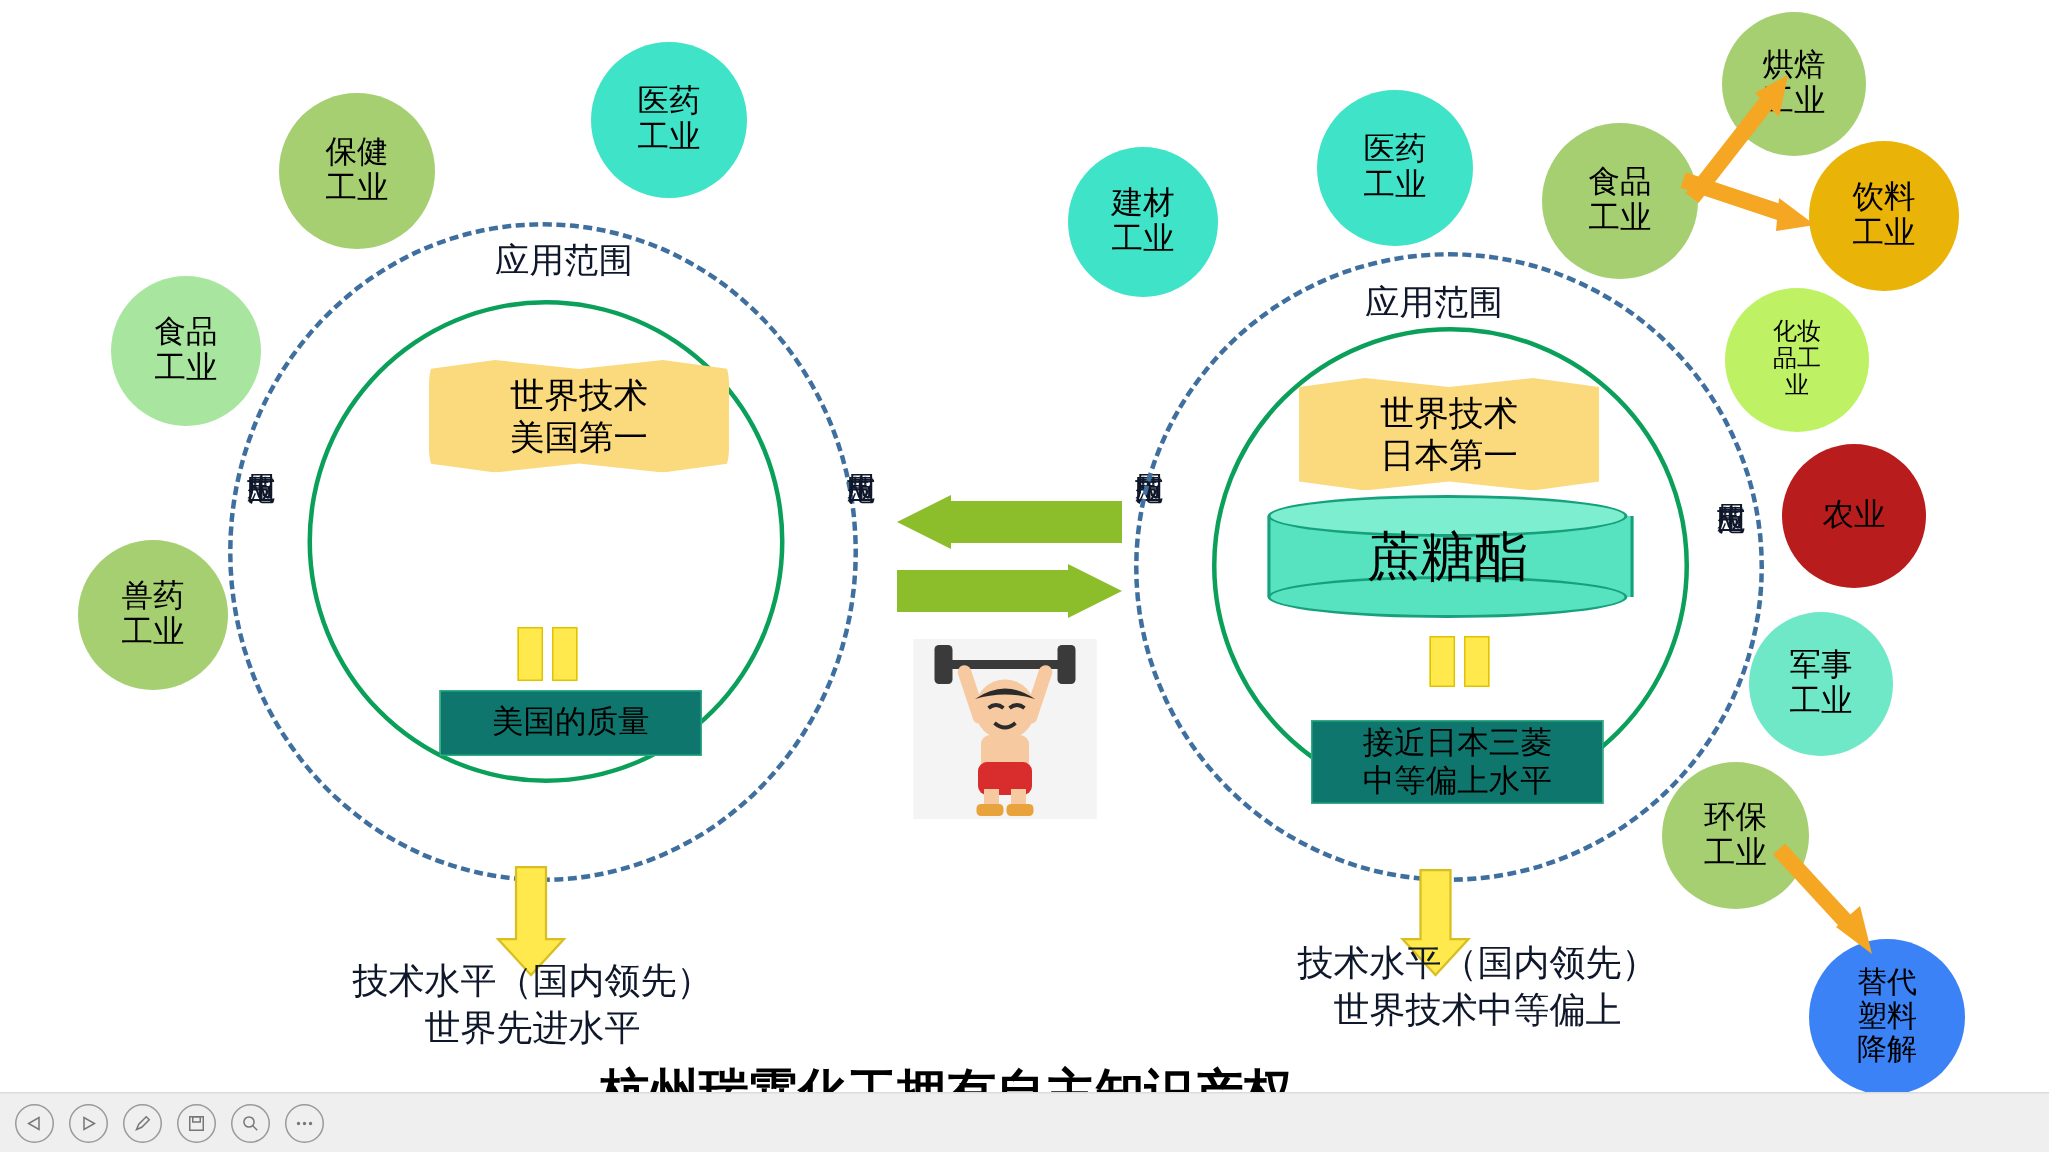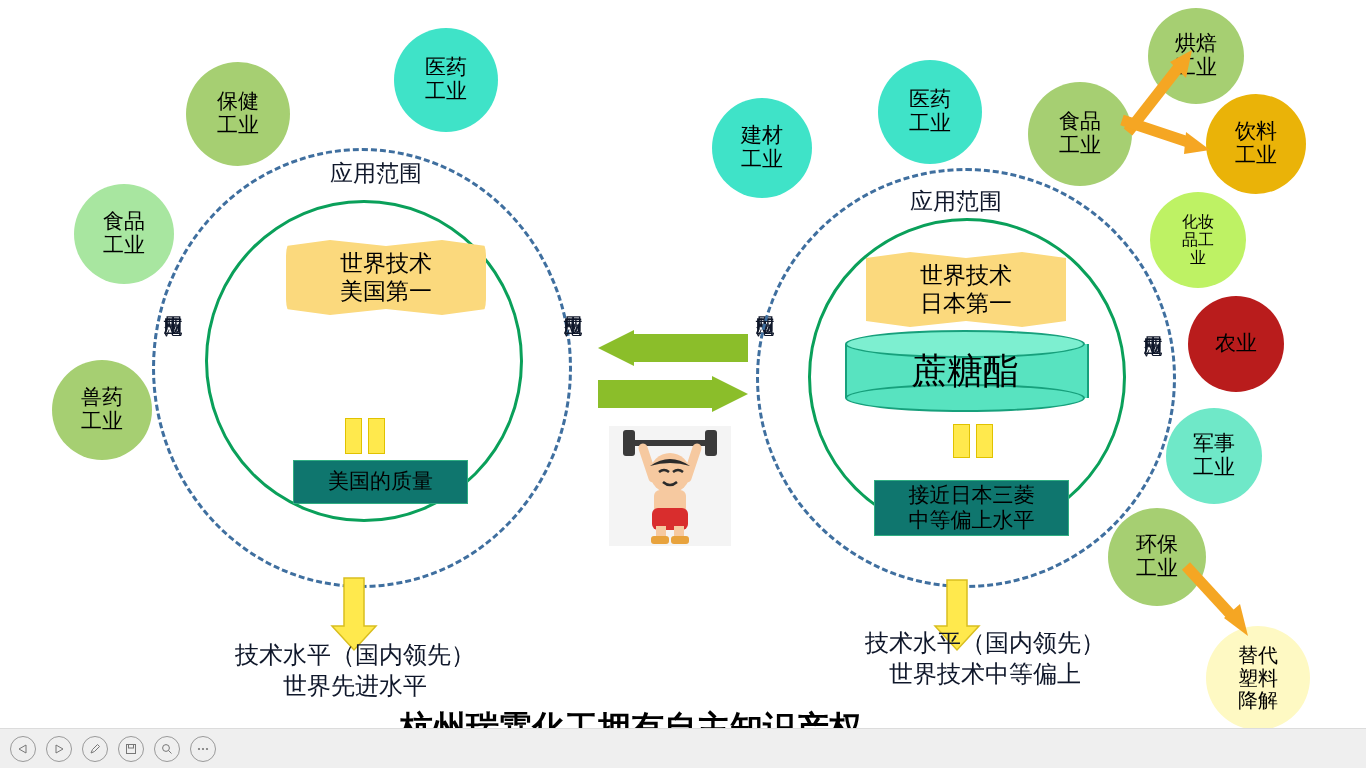--- a/index.html
+++ b/index.html
@@ -283,7 +283,7 @@
     <span>环保
 工业</span>
   </div>
-  <div class="bubble" style="left:1206px;top:626px;width:104px;height:104px;background:#fef9c3;font-size:20px;text-align:center;">
+  <div class="bubble" style="left:1206px;top:626px;width:104px;height:104px;background:#3b82f6;font-size:20px;text-align:center;">
     <span>替代
 塑料
 降解</span>

